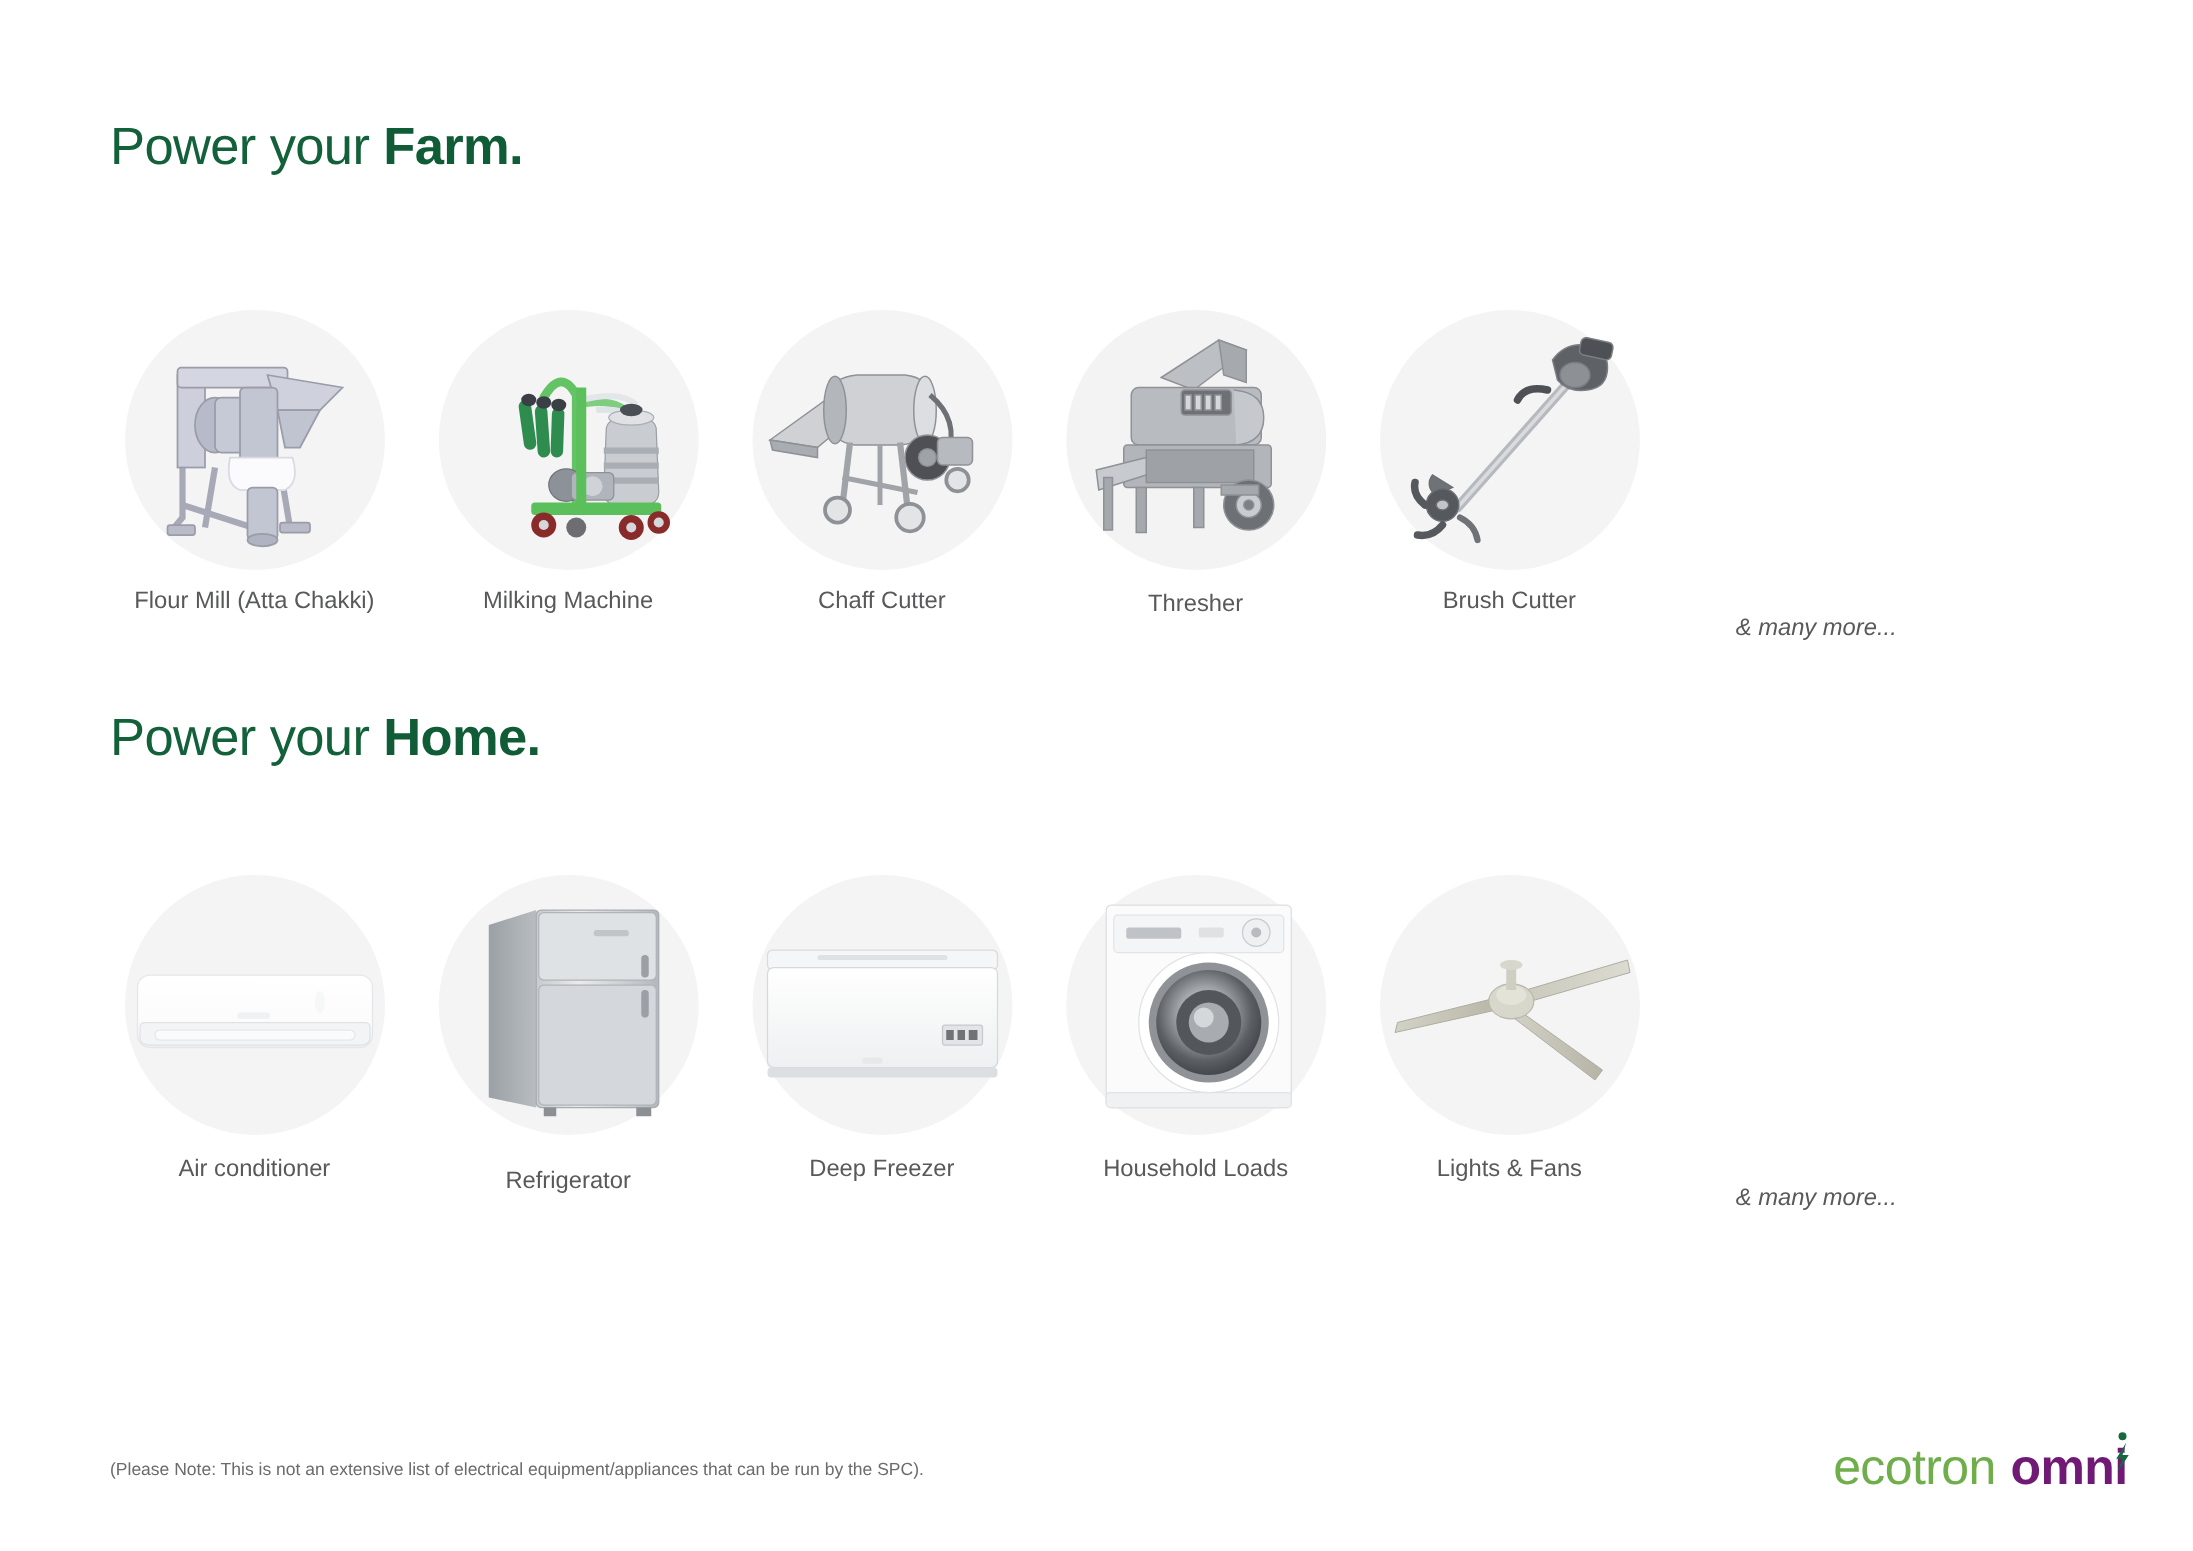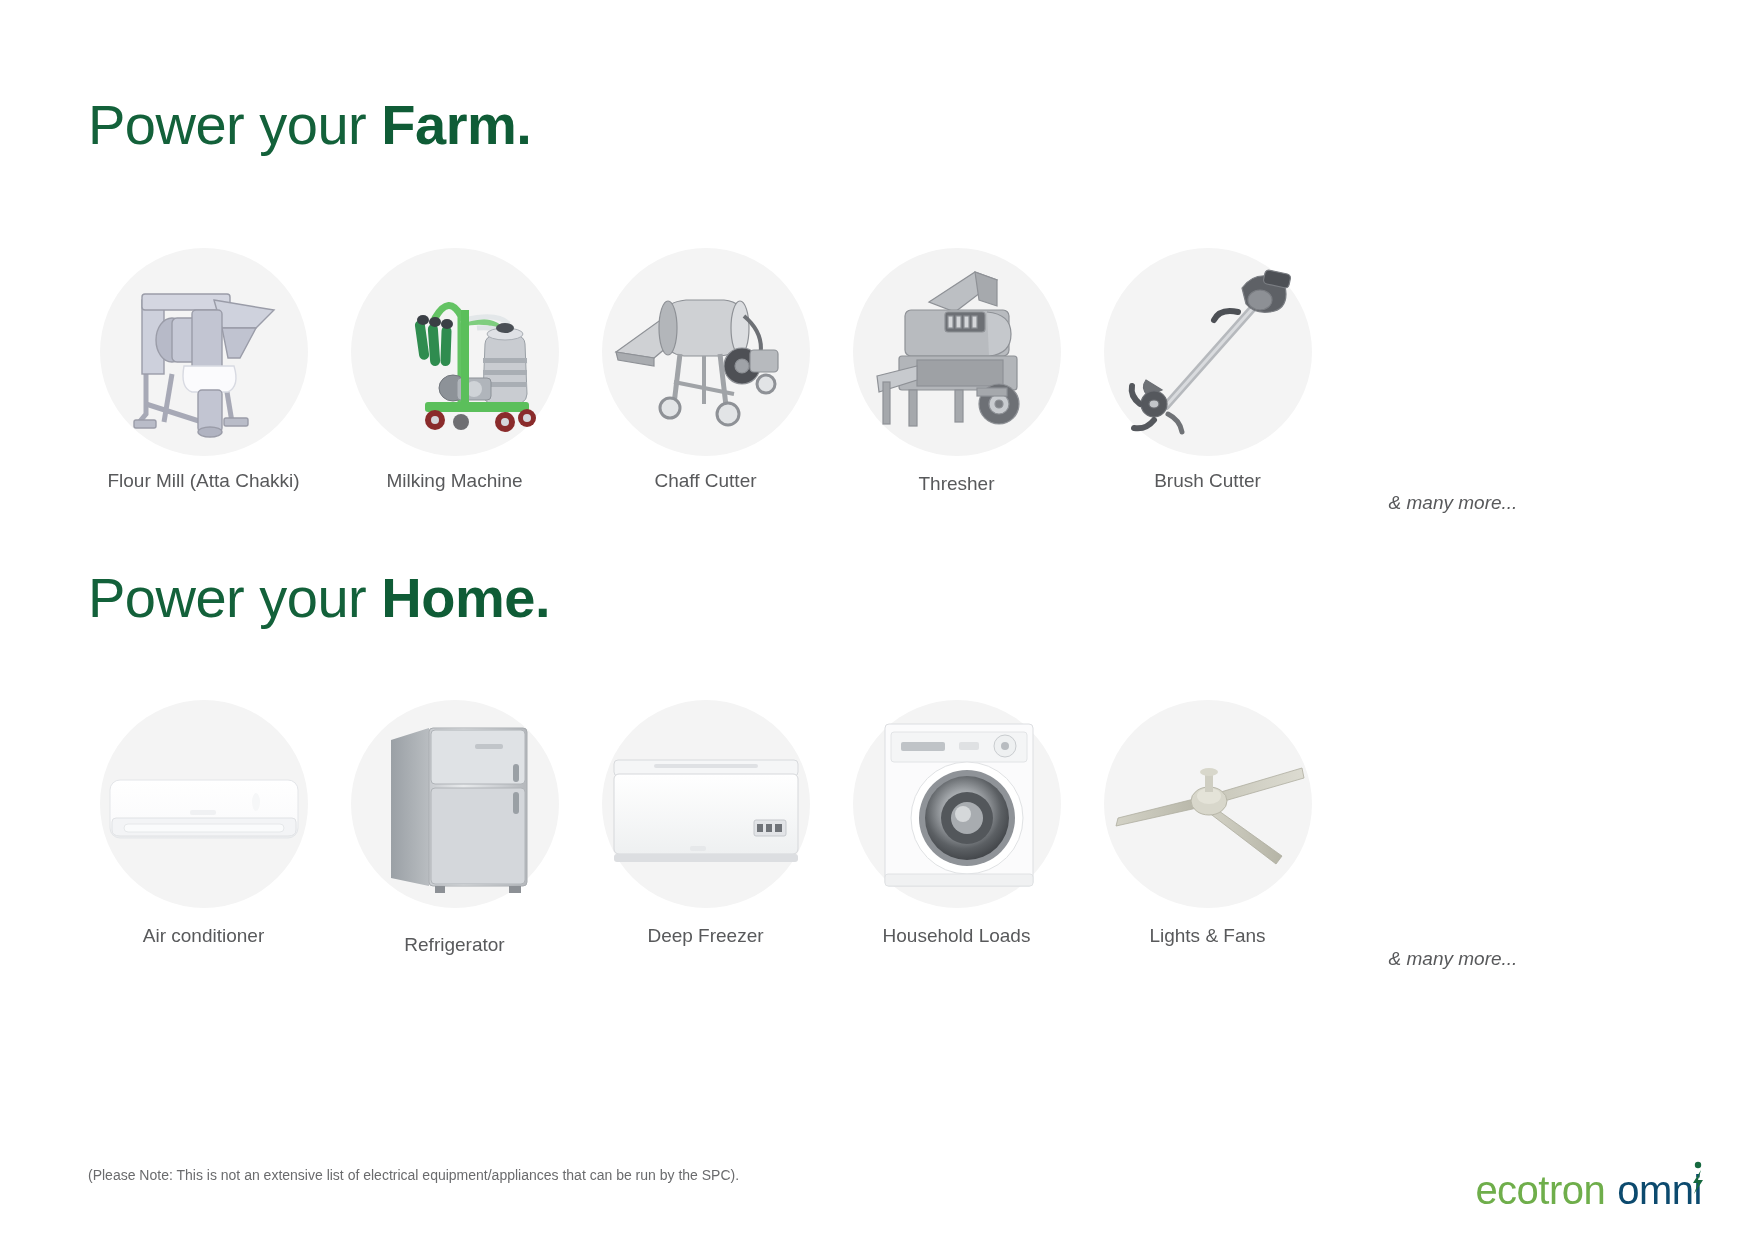--- a/index.html
+++ b/index.html
@@ -25,7 +25,7 @@
   .section-heading {
     position: absolute;
     left: 88px;
-    font-size: 56px;
+    font-size: 42px;
     line-height: 1.1;
     color: #13613a;
     font-weight: 300;

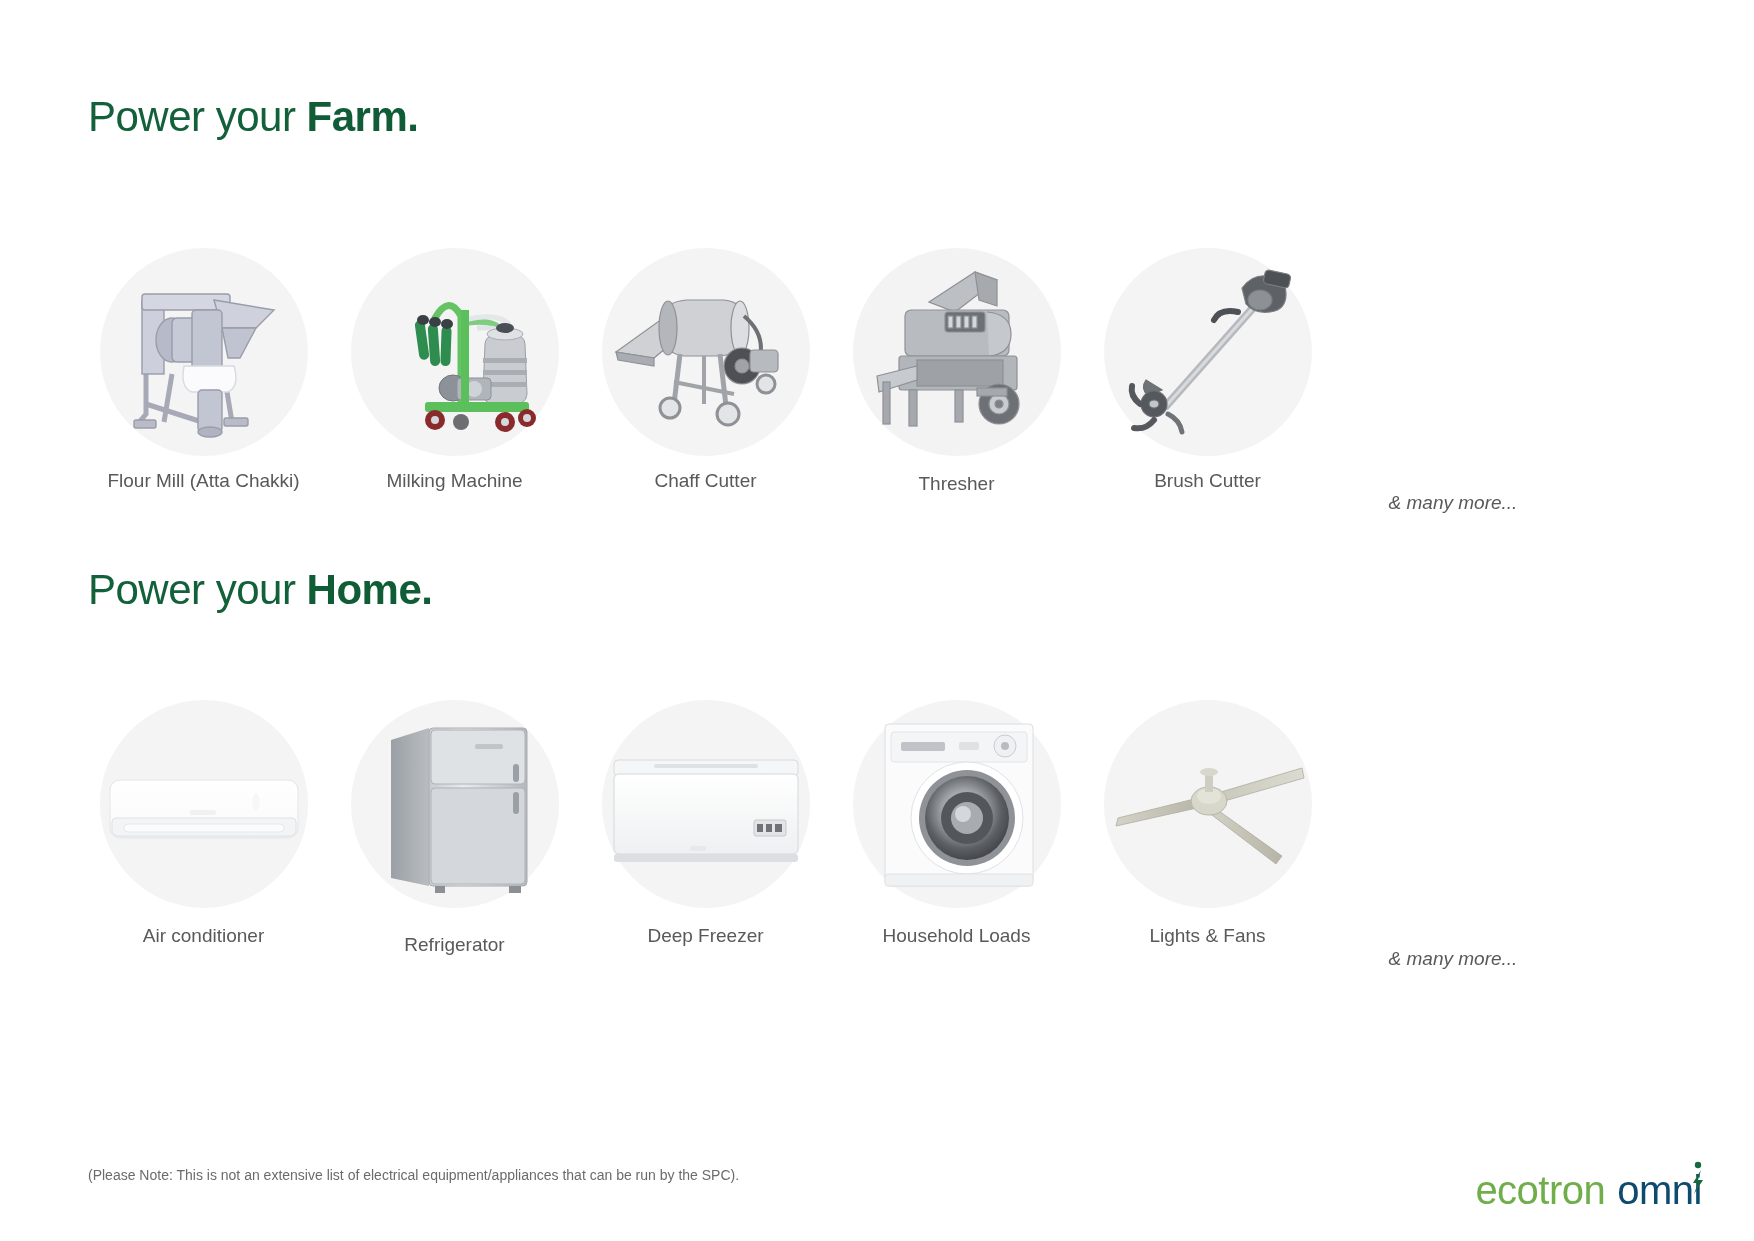--- a/index.html
+++ b/index.html
@@ -128,11 +128,10 @@
     font-weight: 400;
   }
   .logo .logo-omni {
-    color: #0c4a6e;
-    font-weight: 400;
+    color: #701a75;
+    font-weight: 700;
     margin-left: 12px;
     position: relative;
-    margin-top: 16px;
   }
   .logo-bolt {
     position: absolute;

